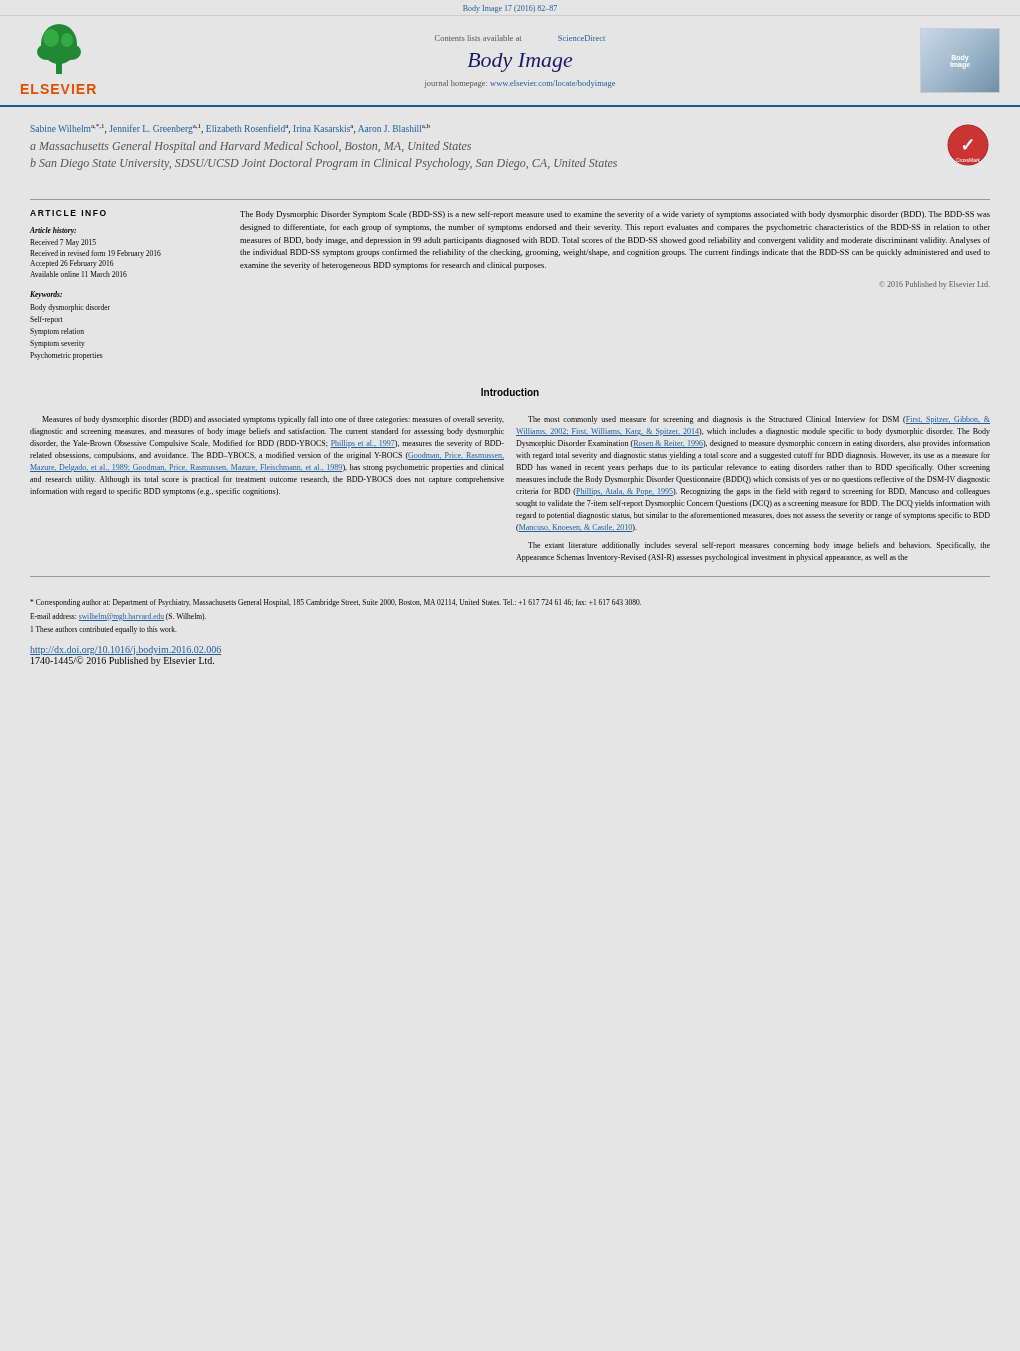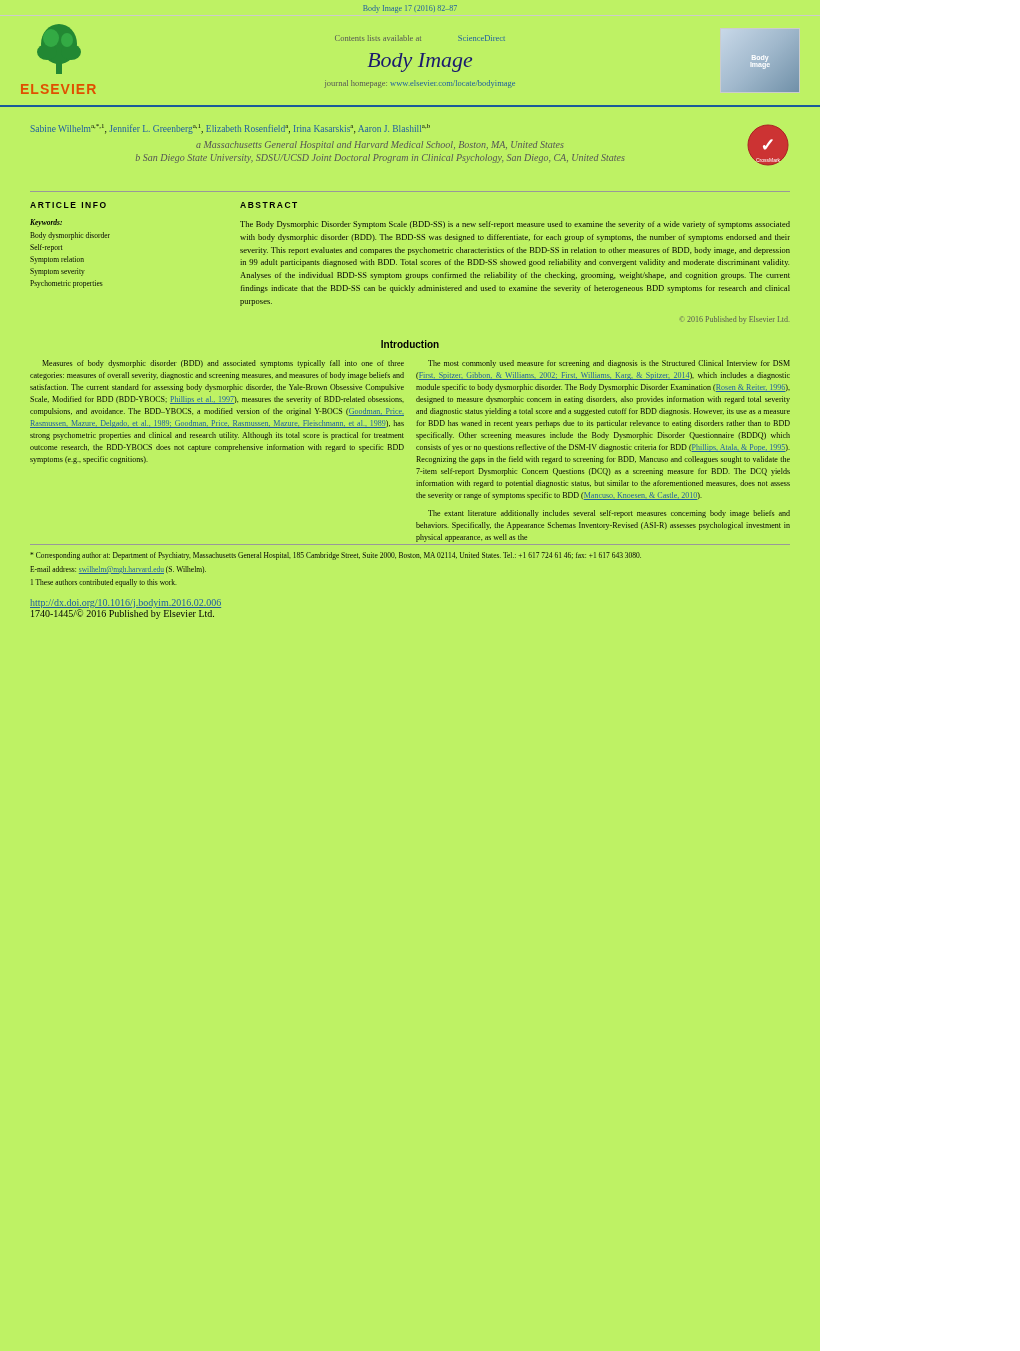--- a/index.html
+++ b/index.html
@@ -14,9 +14,9 @@
     }
 
     .page-wrapper {
-      width: 820px;
+      width: 1020px;
       min-height: 1351px;
-      background: #bef264;
+      background: #e5e5e5;
       padding: 0;
     }
 

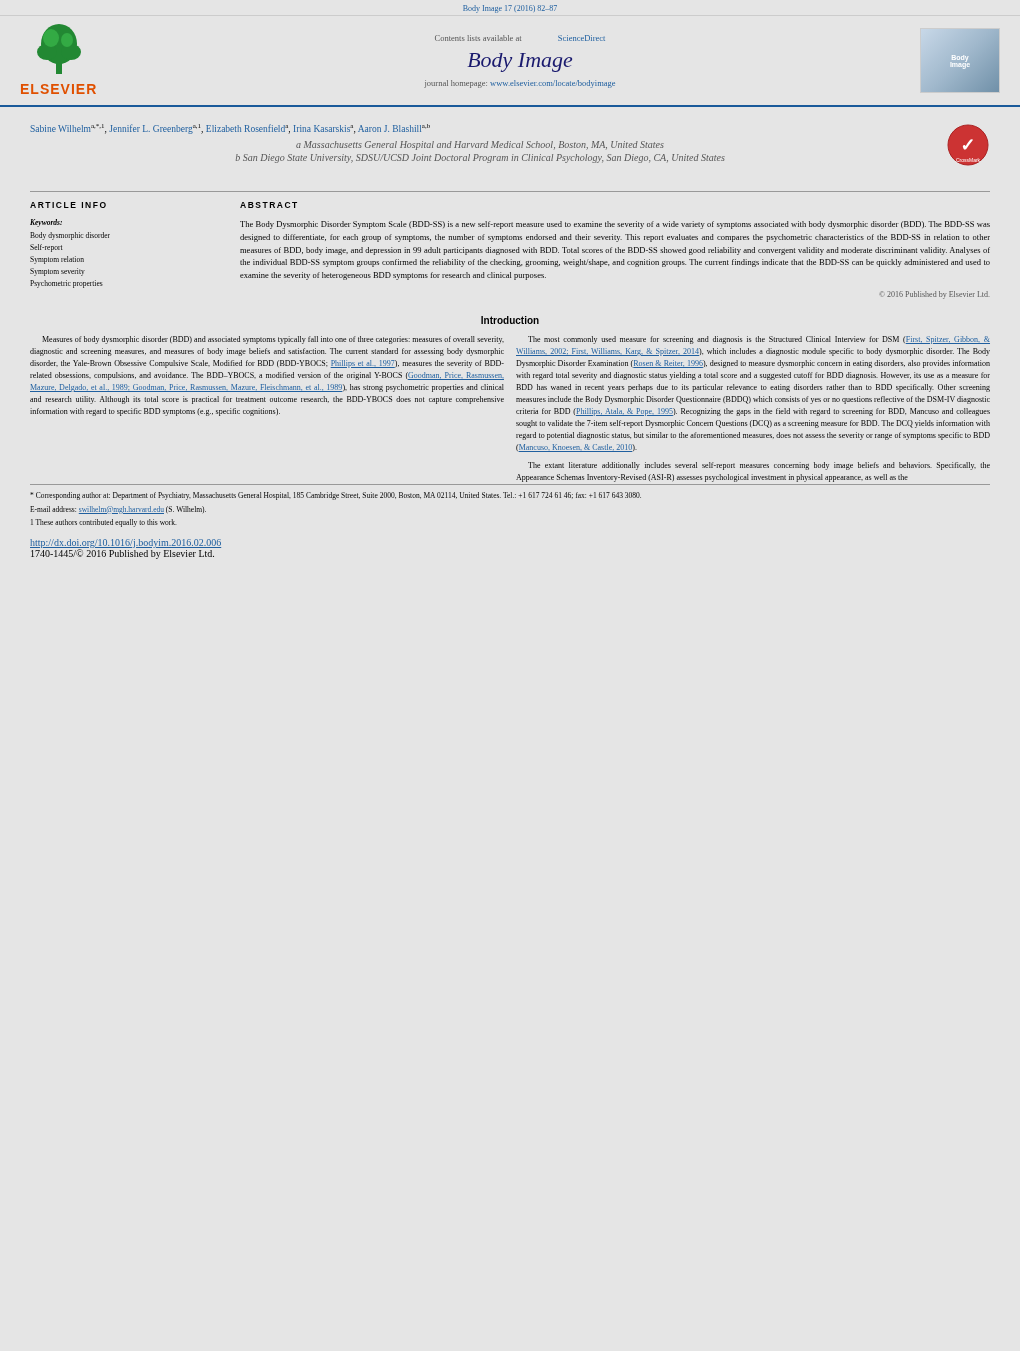--- a/index.html
+++ b/index.html
@@ -193,11 +193,10 @@
 
     
     .affiliations {
-      font-size: 10px;
+      font-size: 12px;
       color: #555;
       margin-bottom: 20px;
       font-style: italic;
-      text-align: center;
     }
 
     .affiliation-line {

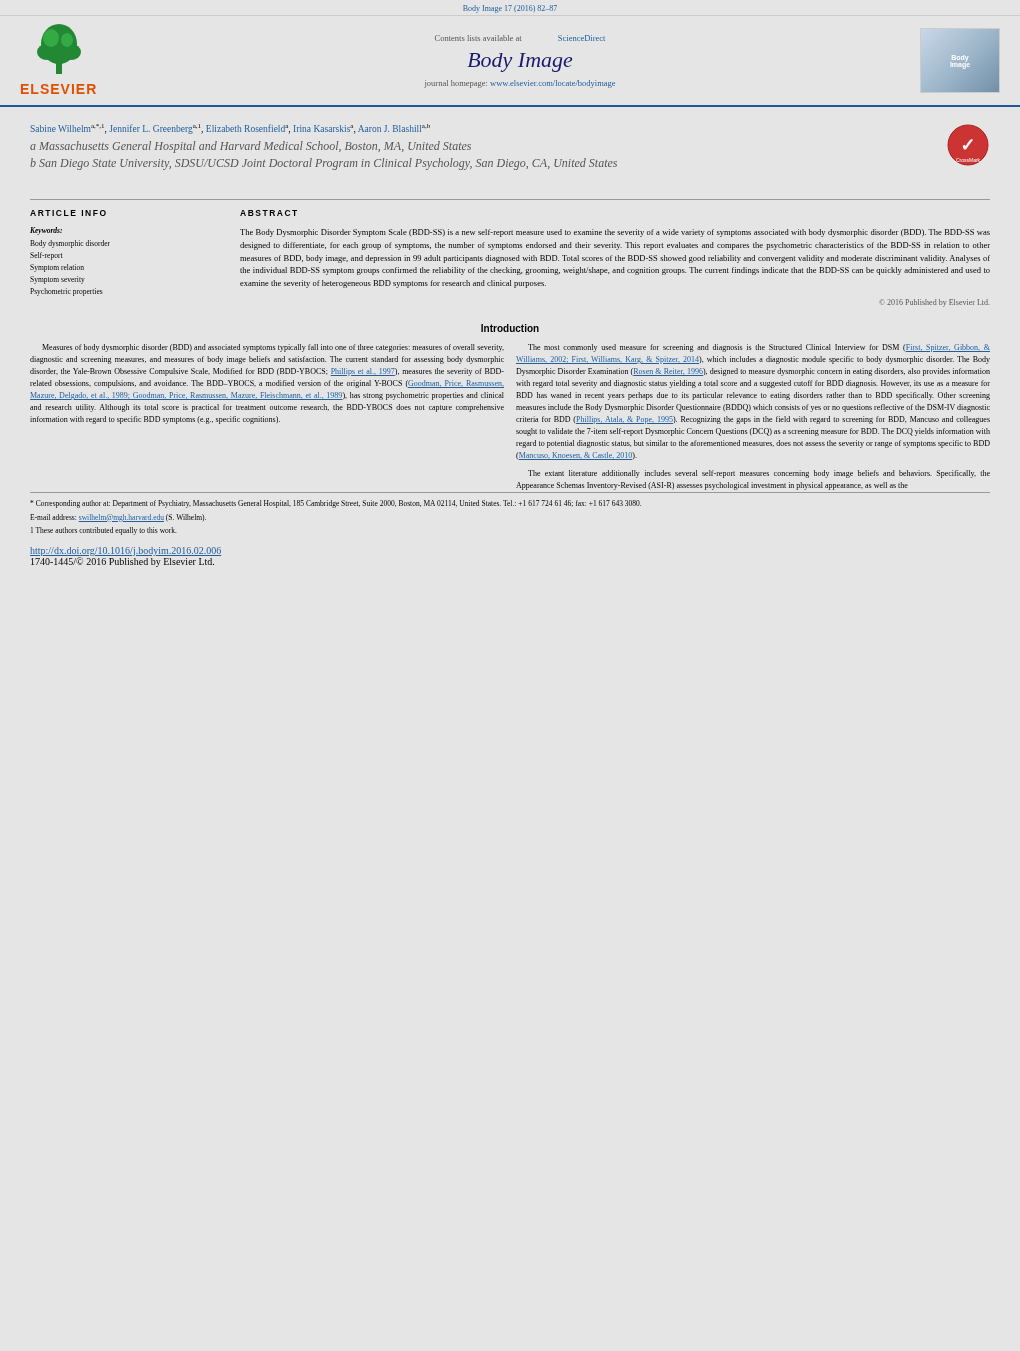--- a/index.html
+++ b/index.html
@@ -437,7 +437,6 @@
       </div>
 
       <div class="right-column">
-        <div class="section-header">ABSTRACT</div>
         <div class="abstract-text">The Body Dysmorphic Disorder Symptom Scale (BDD-SS) is a new self-report measure used to examine the severity of a wide variety of symptoms associated with body dysmorphic disorder (BDD). The BDD-SS was designed to differentiate, for each group of symptoms, the number of symptoms endorsed and their severity. This report evaluates and compares the psychometric characteristics of the BDD-SS in relation to other measures of BDD, body image, and depression in 99 adult participants diagnosed with BDD. Total scores of the BDD-SS showed good reliability and convergent validity and moderate discriminant validity. Analyses of the individual BDD-SS symptom groups confirmed the reliability of the checking, grooming, weight/shape, and cognition groups. The current findings indicate that the BDD-SS can be quickly administered and used to examine the severity of heterogeneous BDD symptoms for research and clinical purposes.</div>
         <div class="copyright-line">© 2016 Published by Elsevier Ltd.</div>
       </div>

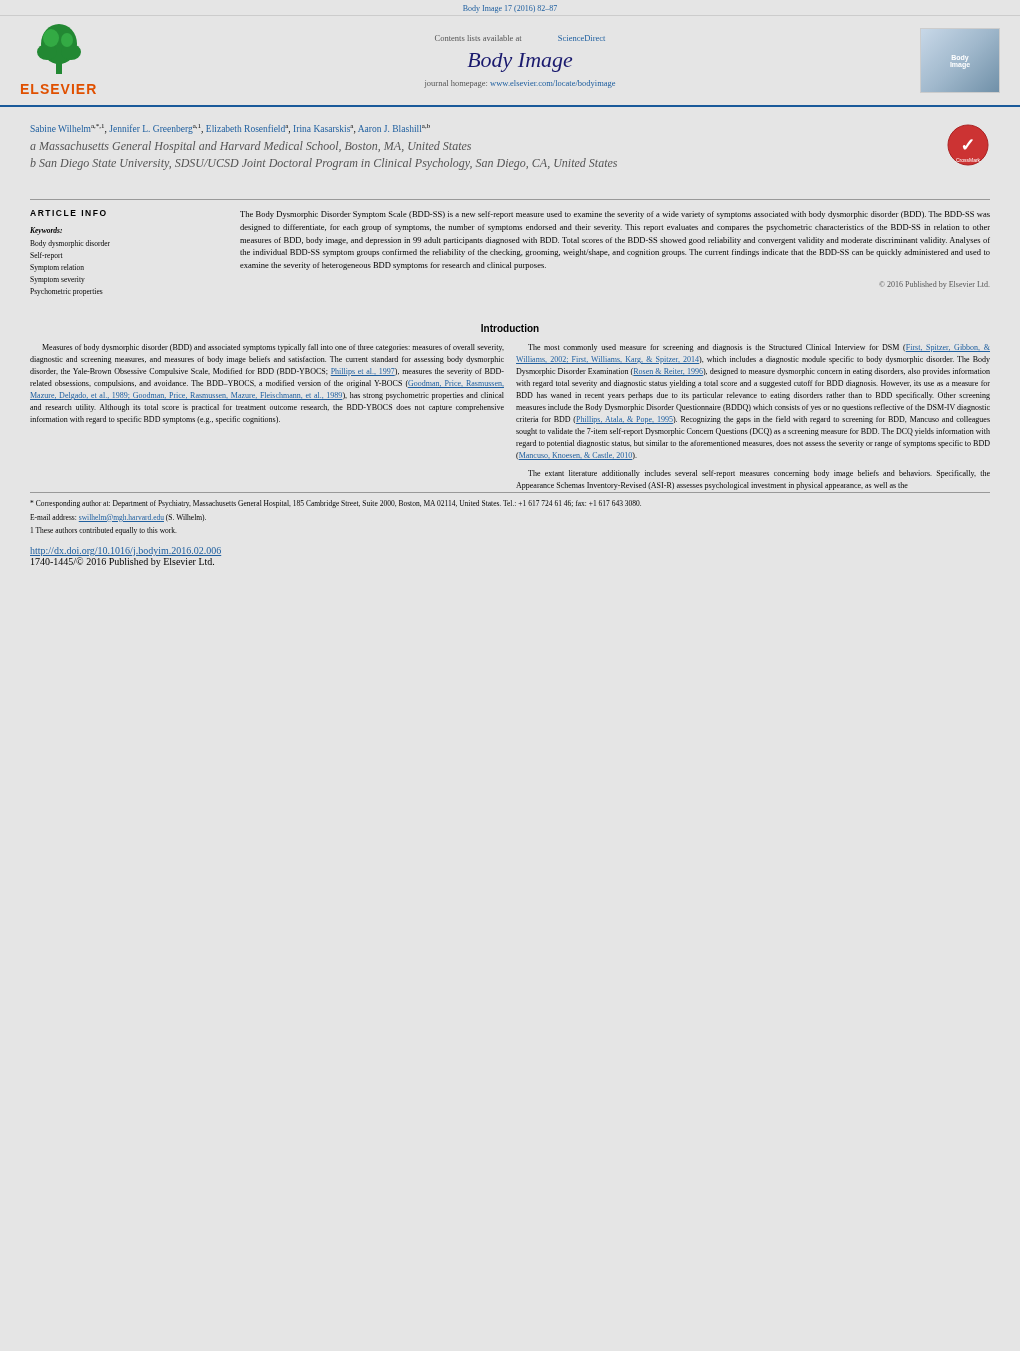--- a/index.html
+++ b/index.html
@@ -423,6 +423,13 @@
       <div class="left-column">
         <div class="section-header">ARTICLE INFO</div>
 
+        <div class="info-group">
+          <div class="info-label">Article history:</div>
+          <div class="info-text">Received 7 May 2015</div>
+          <div class="info-text">Received in revised form 19 February 2016</div>
+          <div class="info-text">Accepted 26 February 2016</div>
+          <div class="info-text">Available online 11 March 2016</div>
+        </div>
 
         <div class="info-group">
           <div class="info-label">Keywords:</div>

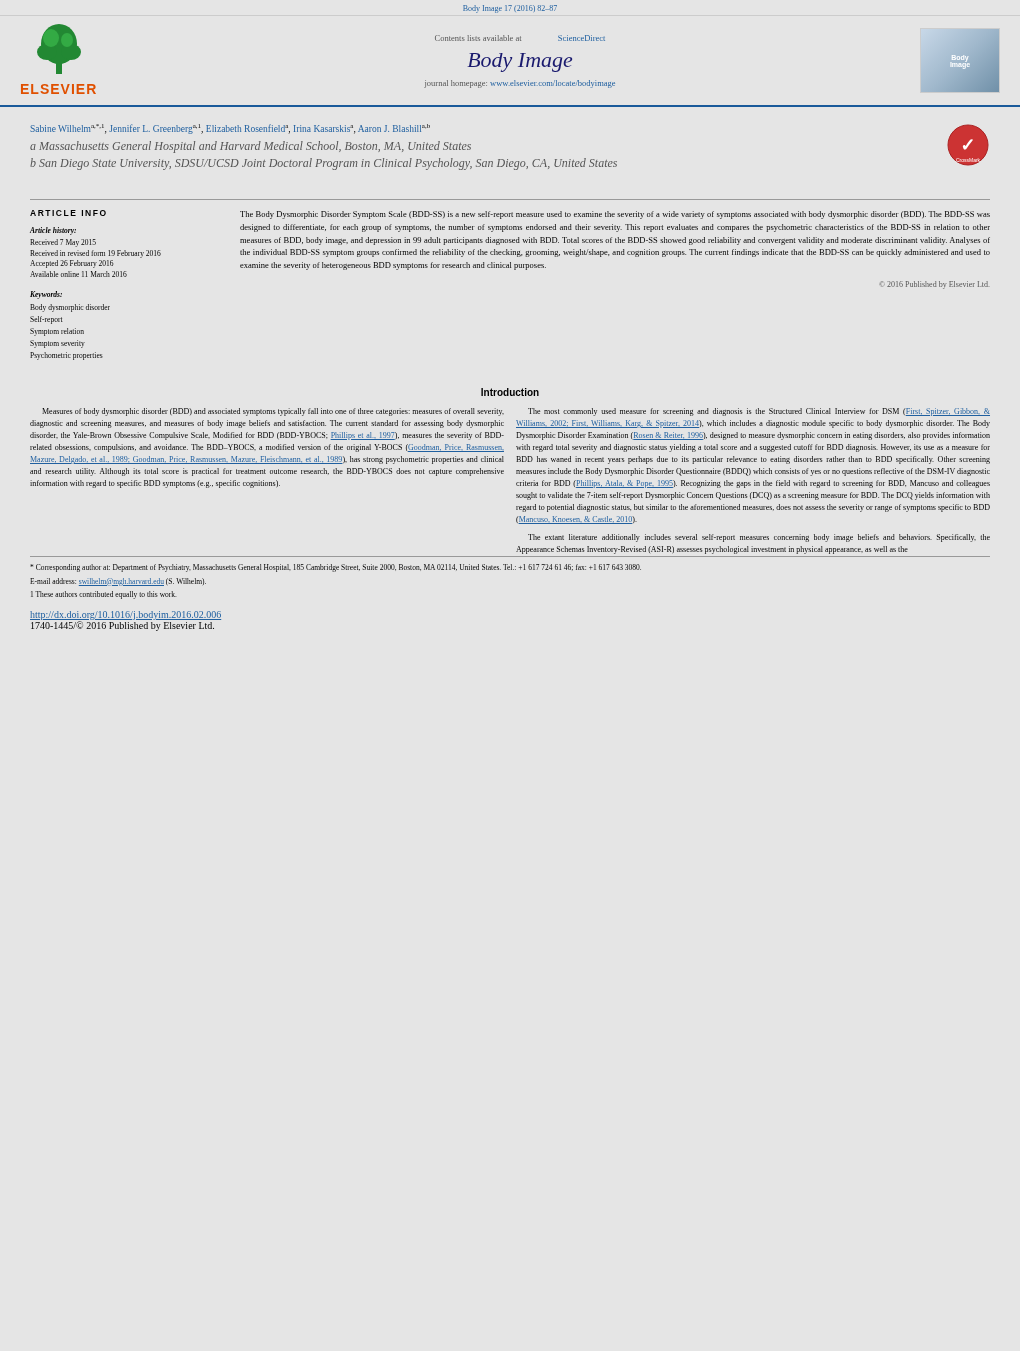--- a/index.html
+++ b/index.html
@@ -284,7 +284,7 @@
       font-size: 10px;
       font-weight: bold;
       text-align: center;
-      margin-bottom: 8px;
+      margin-bottom: 16px;
       font-family: Arial, sans-serif;
     }
 

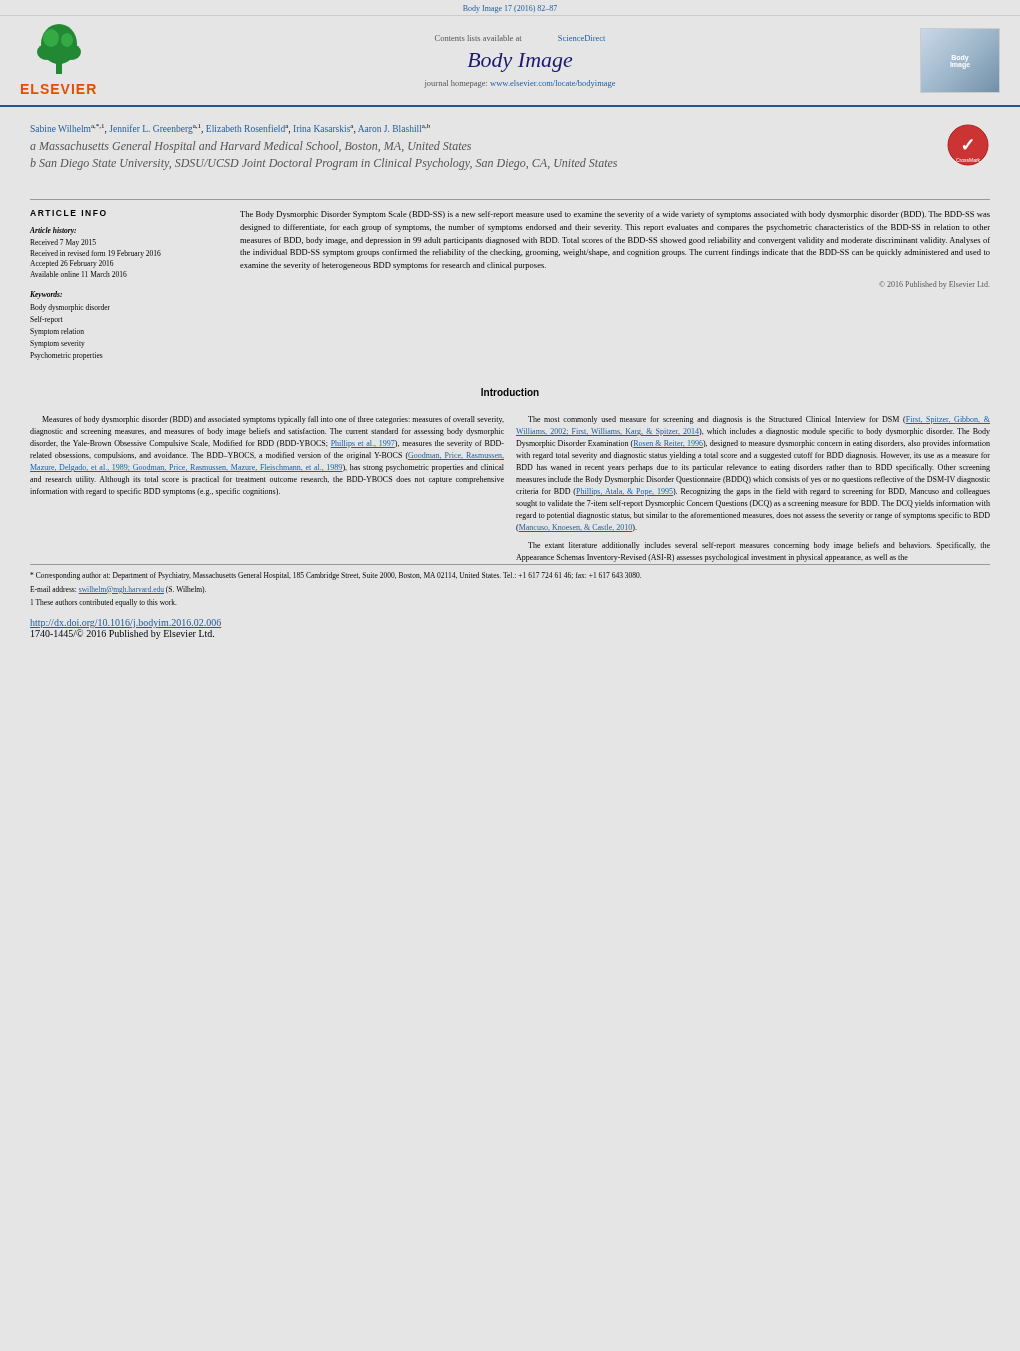--- a/index.html
+++ b/index.html
@@ -314,9 +314,9 @@
 
     
     .footnotes-area {
-      margin-top: 0;
+      margin-top: 12px;
       border-top: 1px solid #999;
-      padding-top: 6px;
+      padding-top: 21px;
       font-size: 7.5px;
       color: #000;
     }

